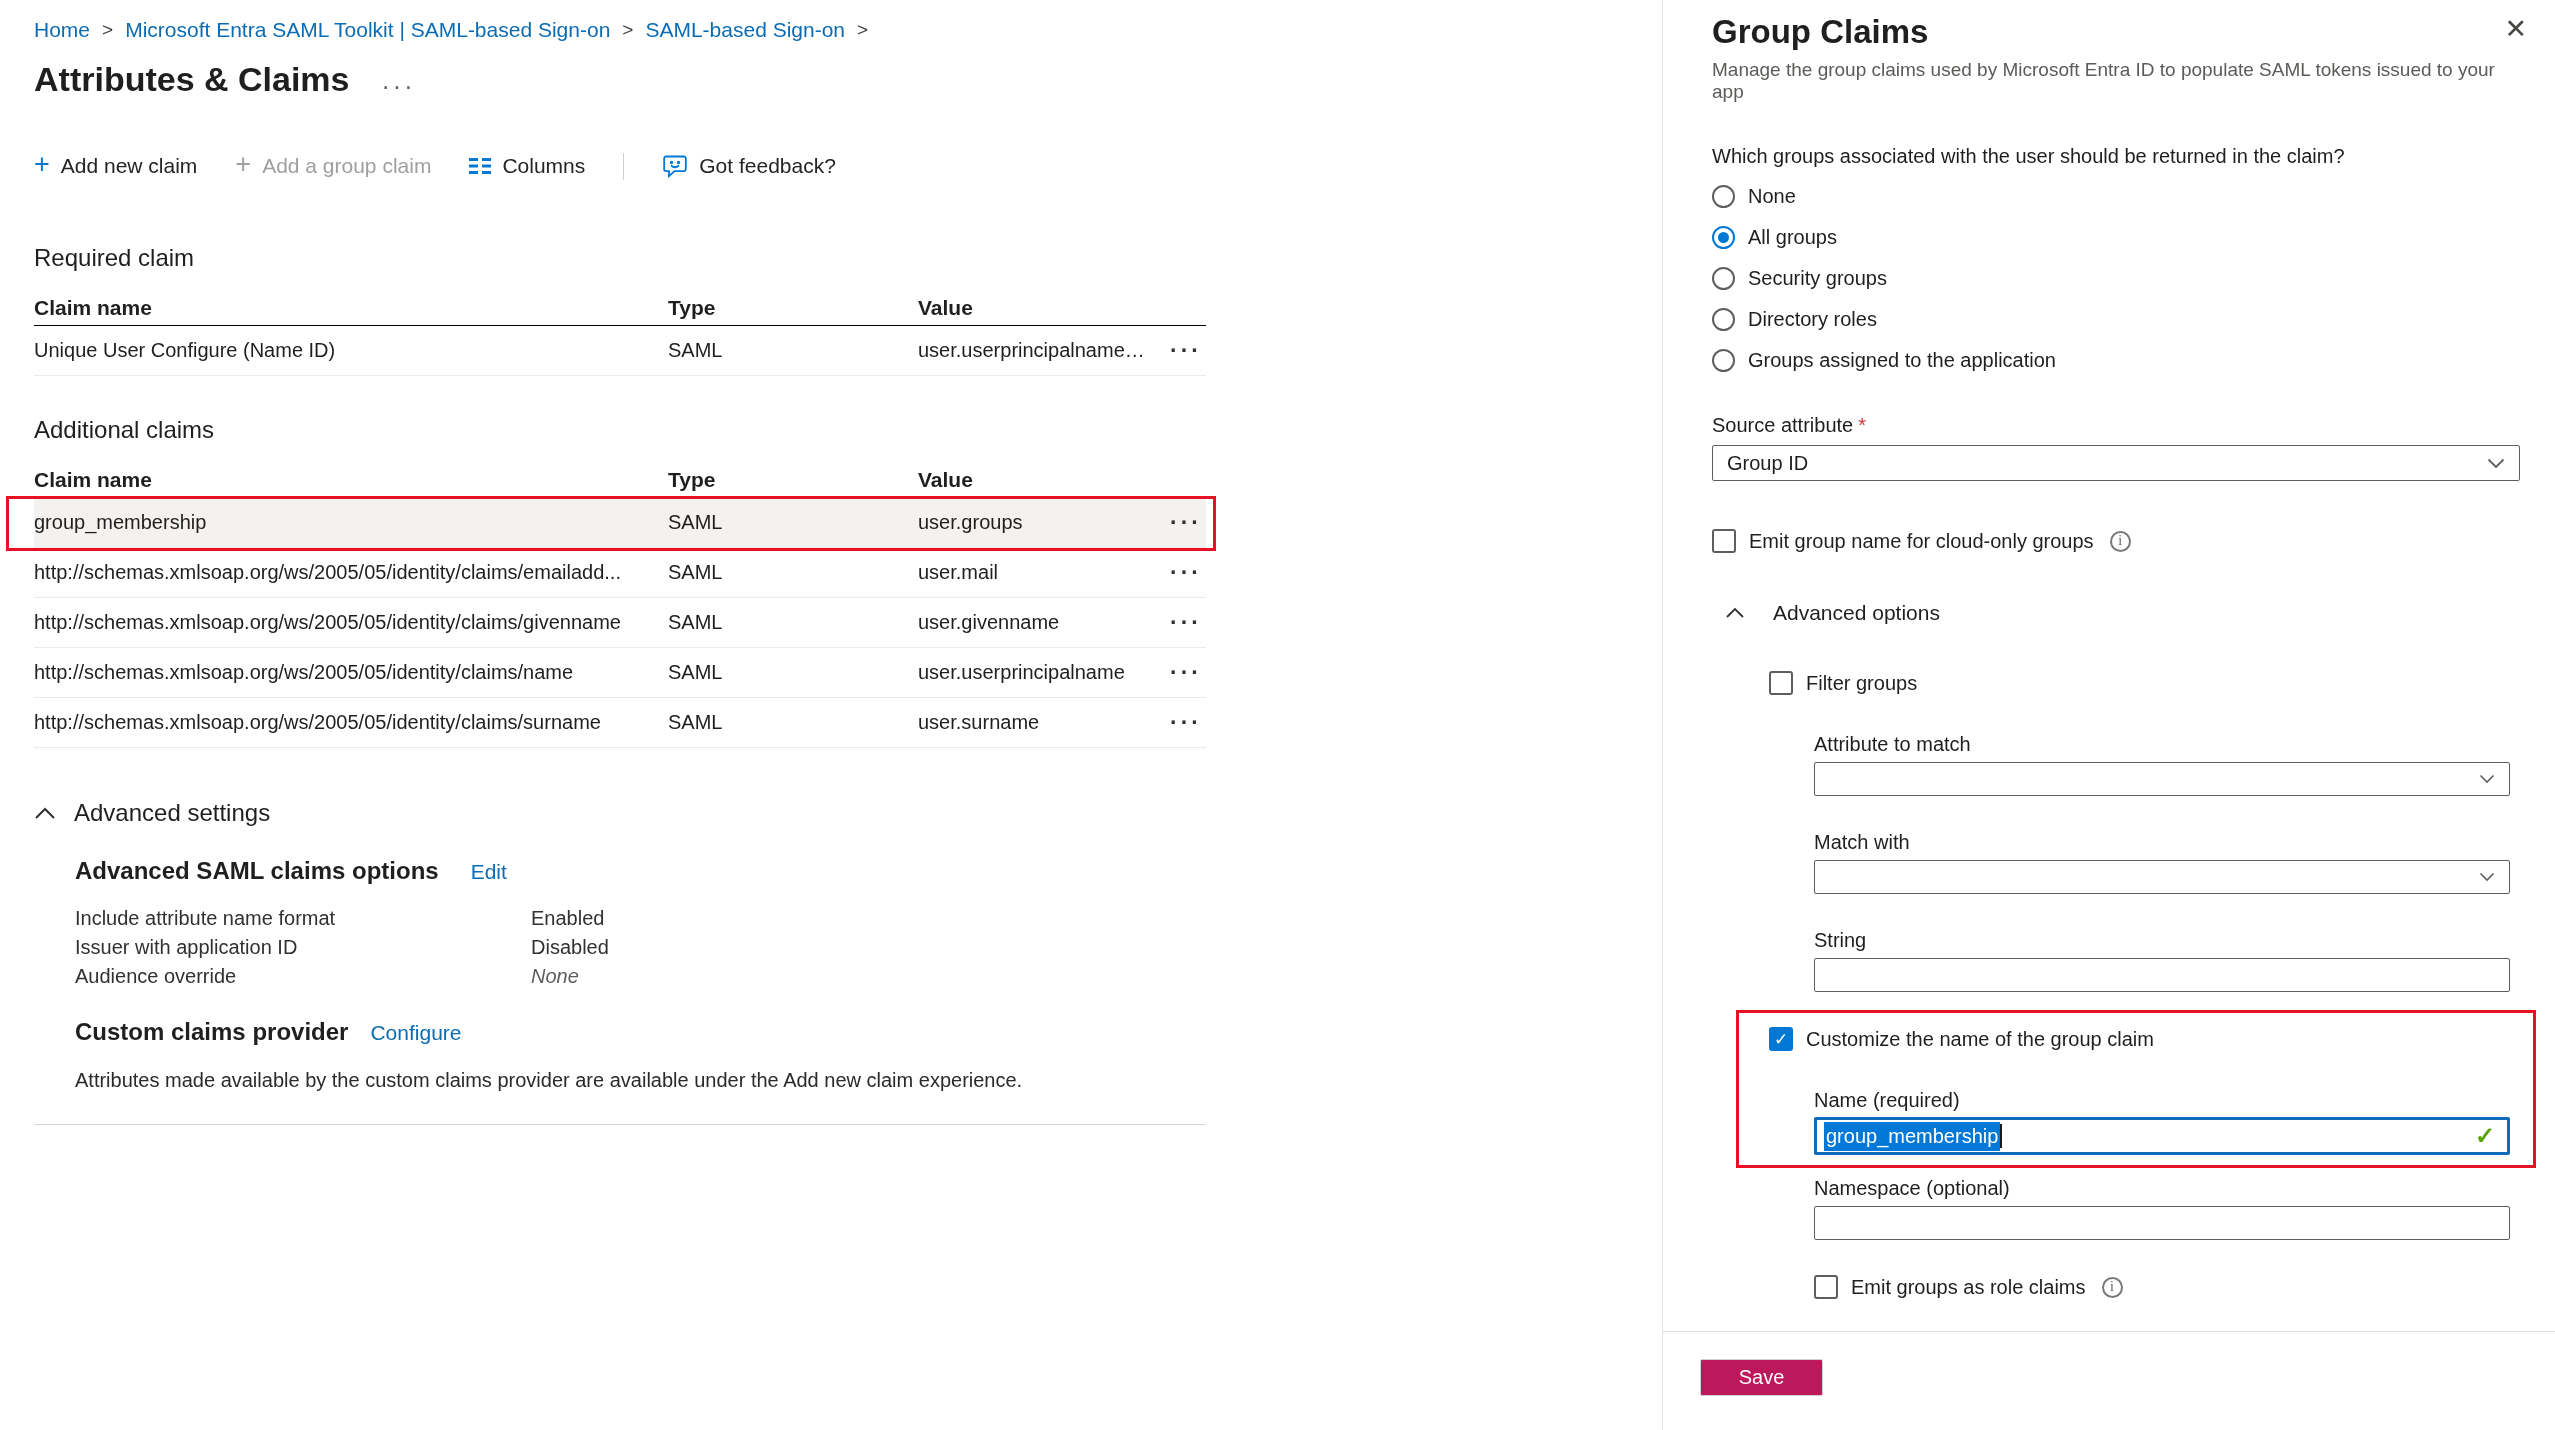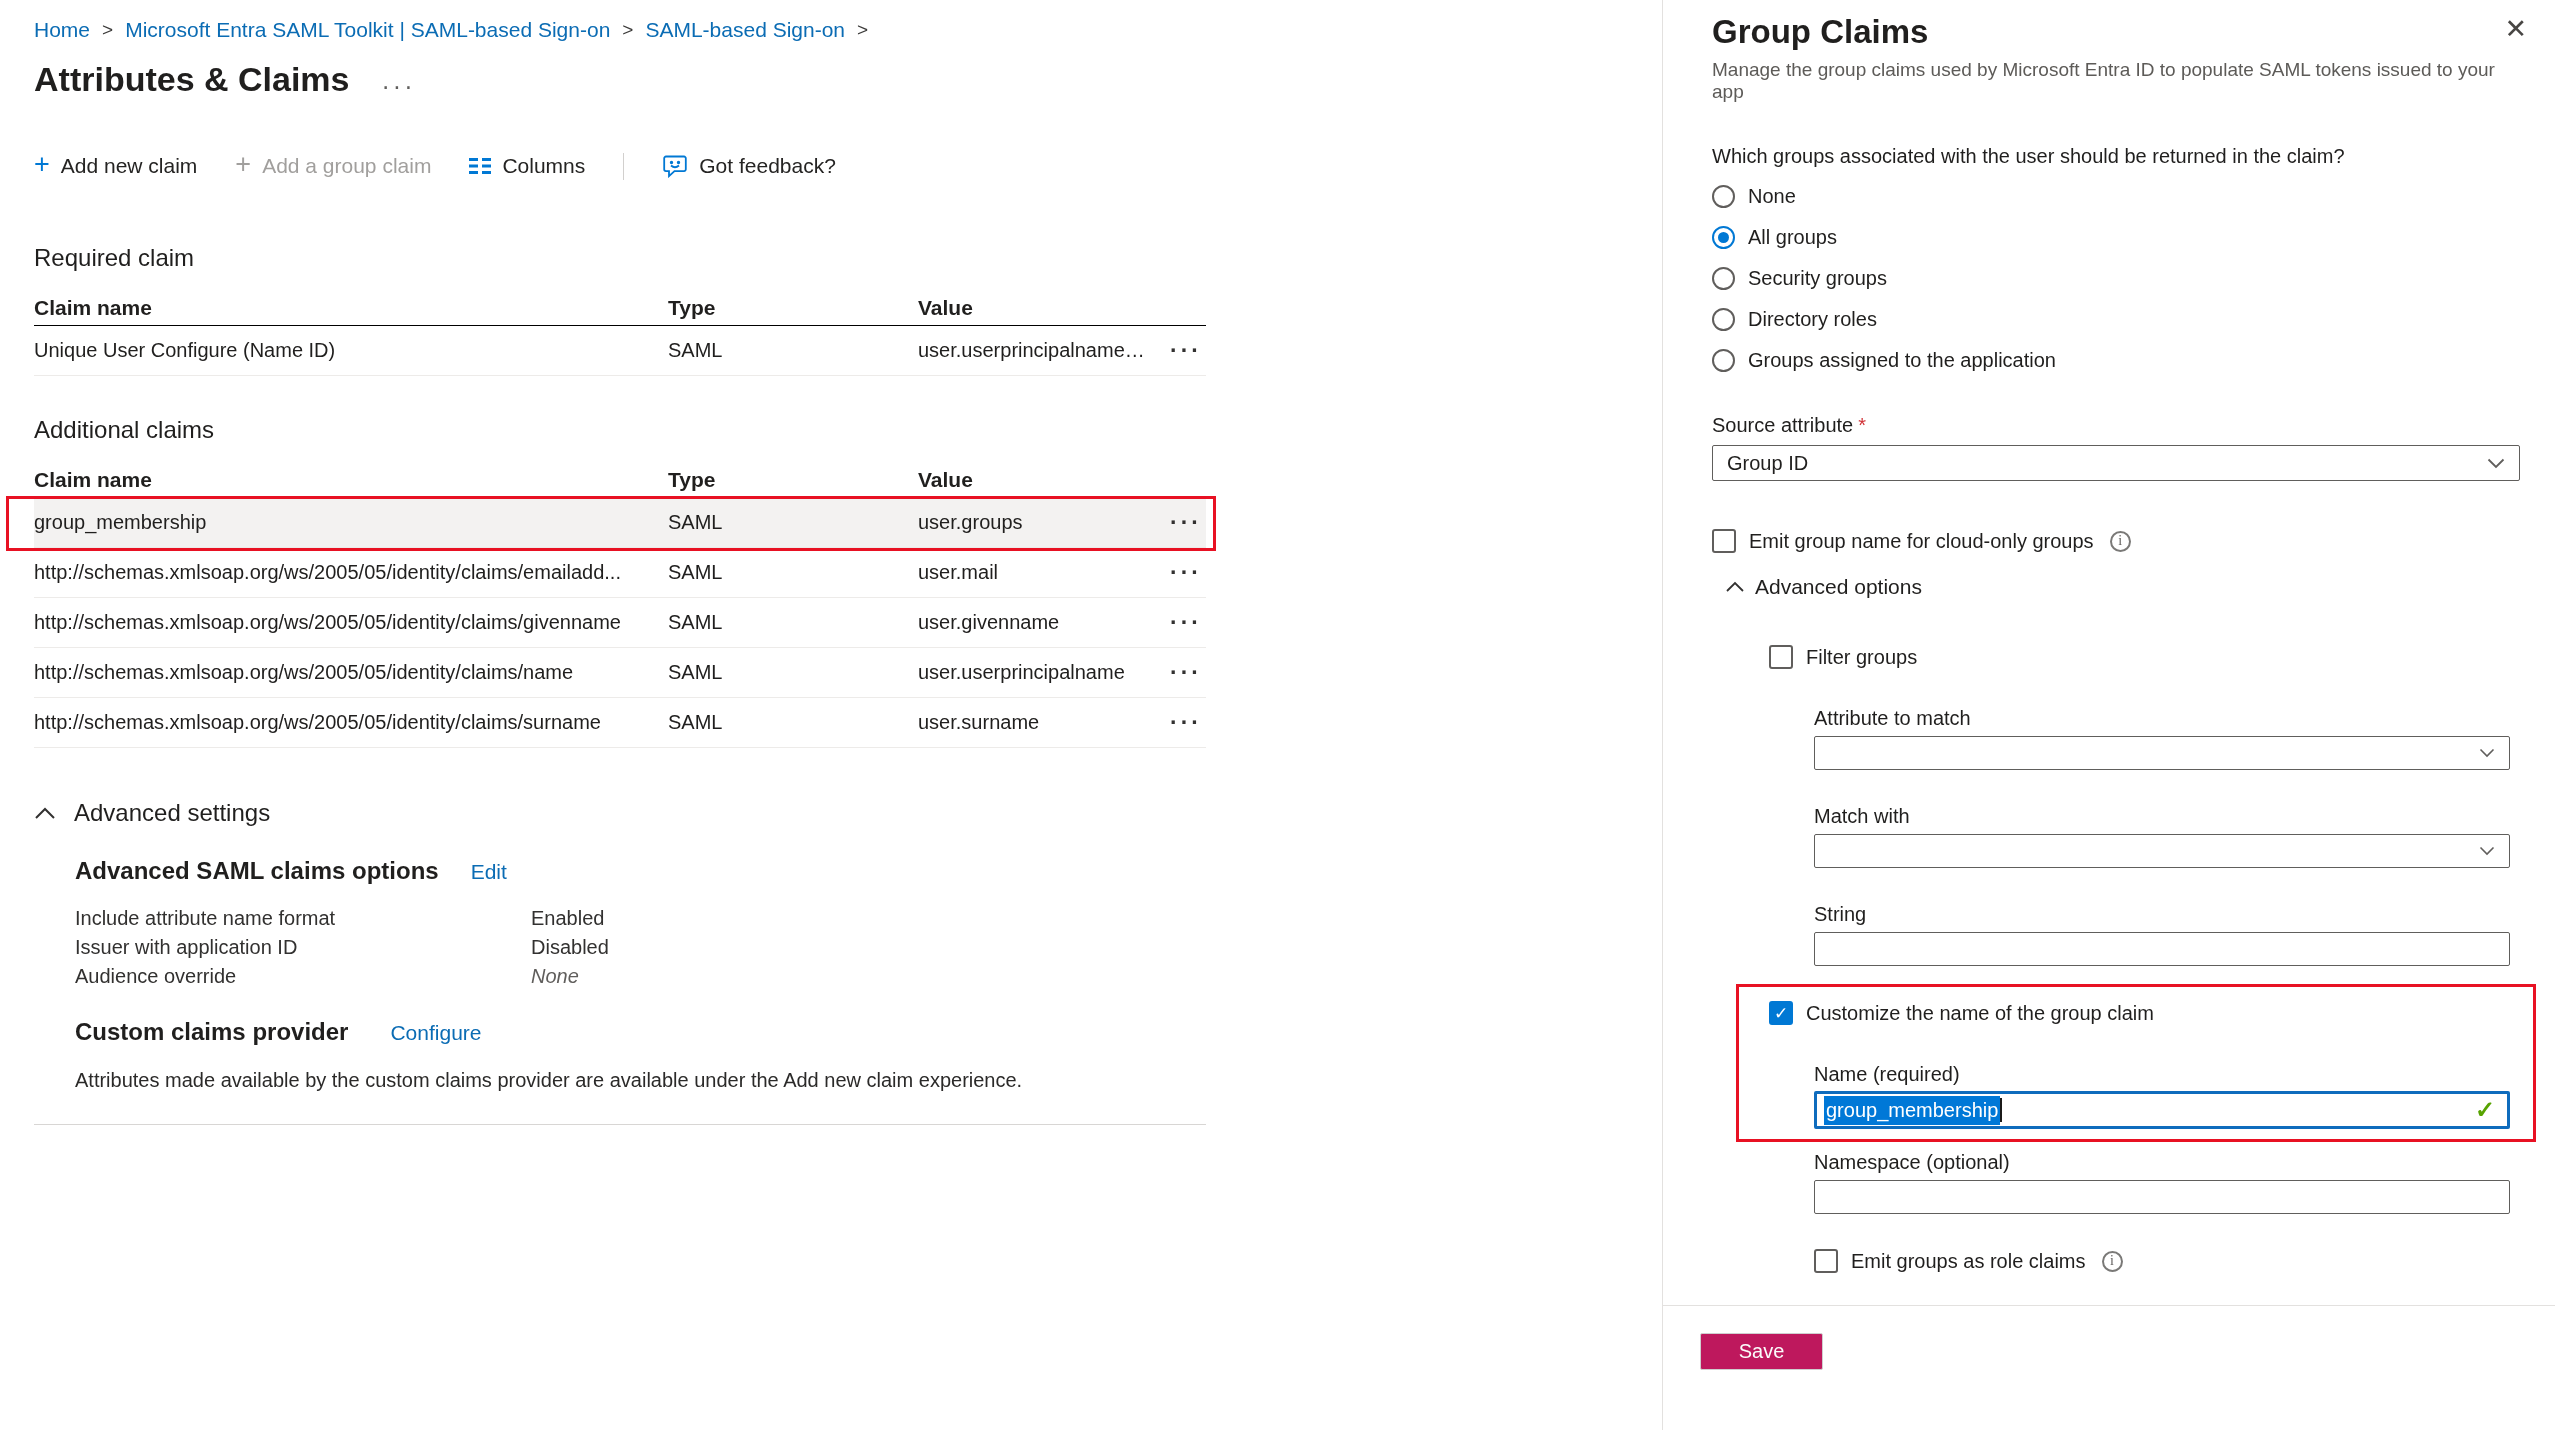--- a/index.html
+++ b/index.html
@@ -82,7 +82,7 @@
 
   .emit-name-row { margin-top:46px; }
 
-  .adv-options-header { display:flex; align-items:center; gap:10px; margin-top:18px; padding-left:13px; font-size:21px; height:28px; cursor:pointer; }
+  .adv-options-header { display:flex; align-items:center; gap:28px; margin-top:44px; padding-left:13px; font-size:21px; height:28px; cursor:pointer; }
 
   .filter-row { margin-top:42px; margin-left:57px; }
   .indent2 { margin-left:102px; }

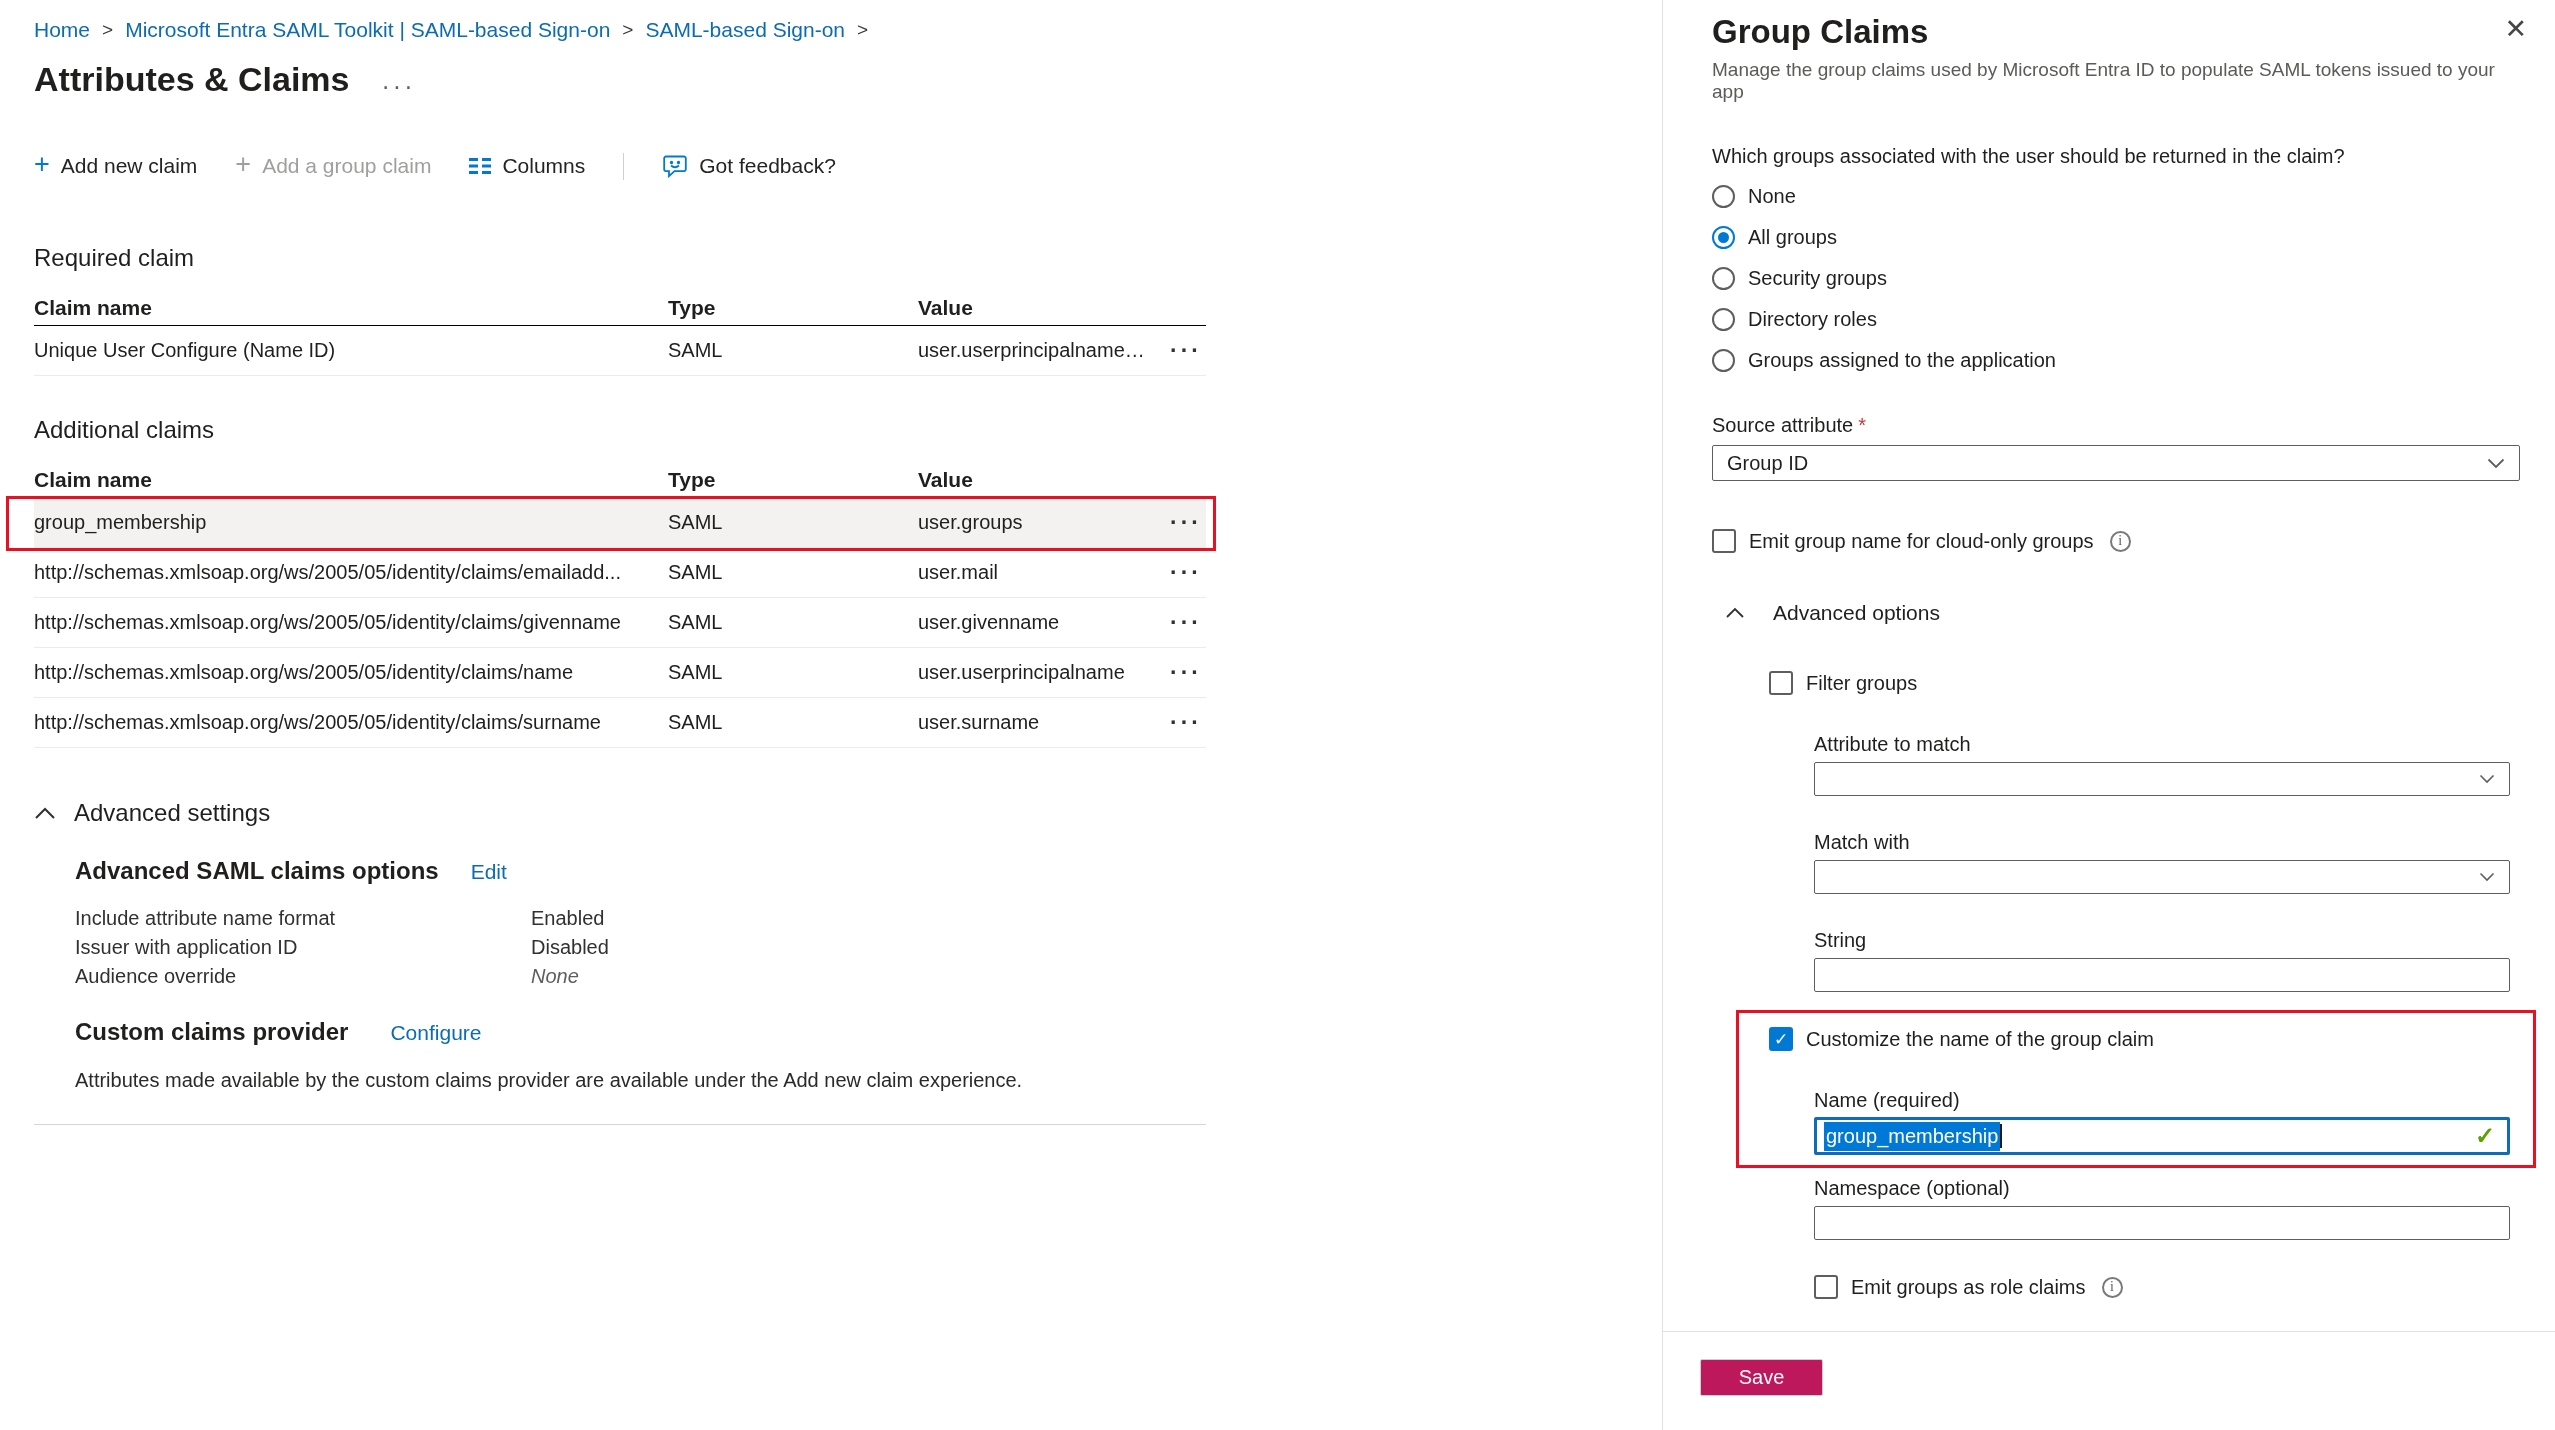--- a/index.html
+++ b/index.html
@@ -50,7 +50,7 @@
   .kv-list { margin-top:17px; }
   .kv-row { display:grid; grid-template-columns:456px 1fr; height:29px; align-items:center; font-size:20px; color:#323130; }
   .kv-val.italic { font-style:italic; color:#605e5c; }
-  .custom-row { display:flex; align-items:baseline; gap:42px; margin-top:27px; height:30px; }
+  .custom-row { display:flex; align-items:baseline; gap:22px; margin-top:27px; height:30px; }
   .description { margin-top:21px; font-size:20px; color:#2b2a29; }
   .main-hr { margin:32px 0 0 0; border:none; border-top:1px solid #d8d6d4; width:1172px; }
 

